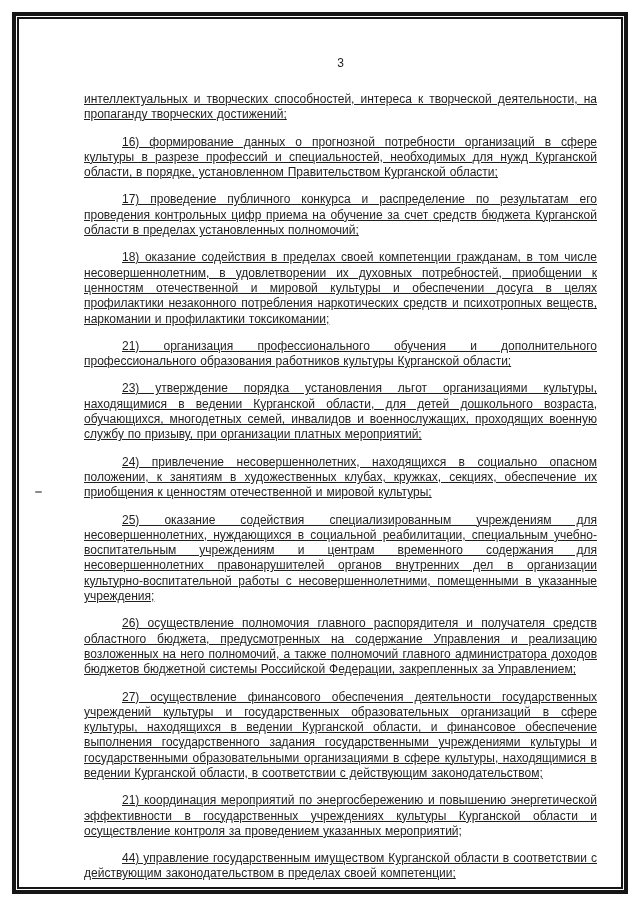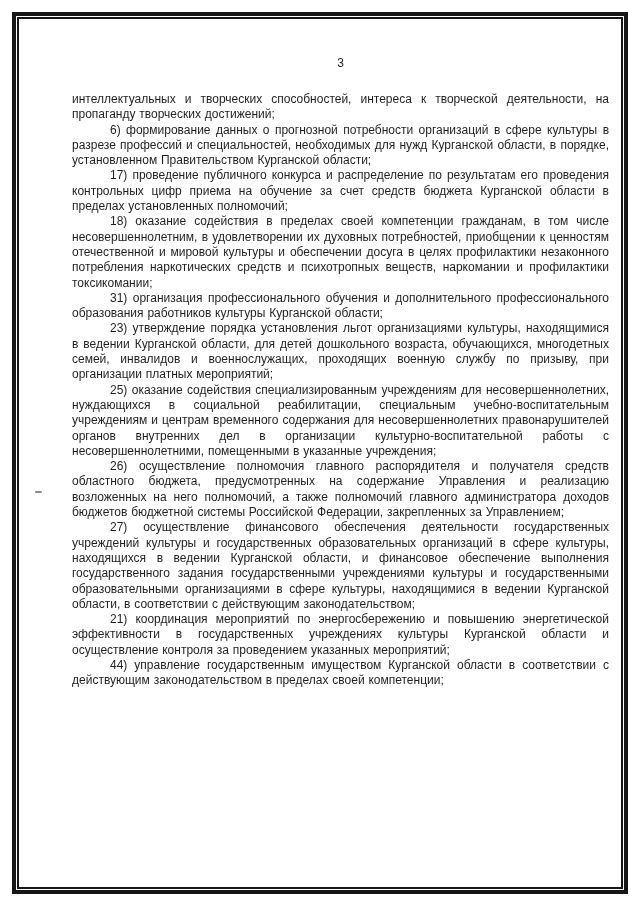--- a/index.html
+++ b/index.html
@@ -40,11 +40,12 @@
     margin-bottom: 21px;
   }
   .para {
-    margin: 0;
+    margin: 12px;
     font-size: 12px;
     line-height: 15.3px;
     text-align: justify;
     word-spacing: 0.5px;
+    text-decoration: underline;
   }
   .para.indent {
     text-indent: 38px;

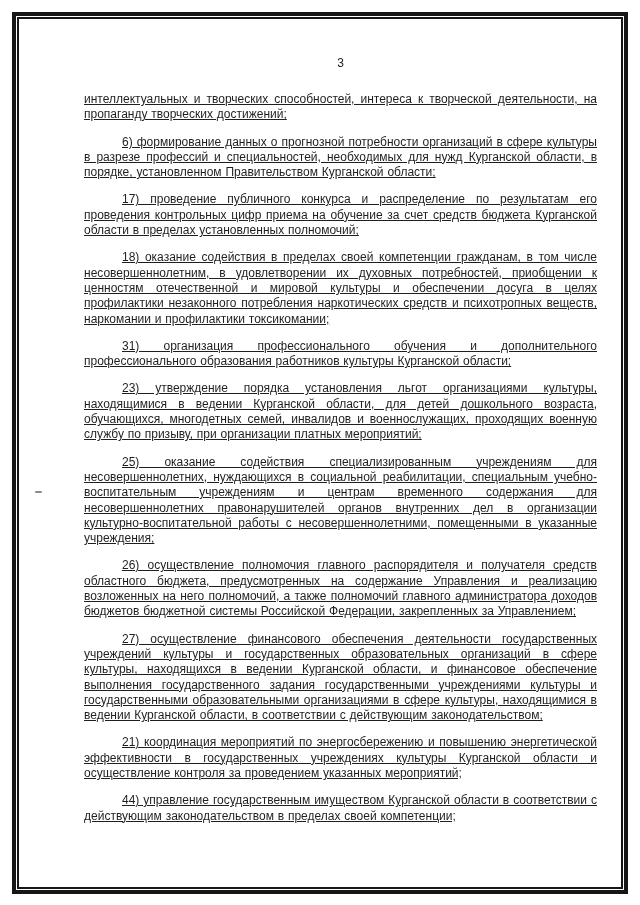--- a/index.html
+++ b/index.html
@@ -72,7 +72,7 @@
     <div class="page-number">3</div>
     <div>
         <p class="para">интеллектуальных и творческих способностей, интереса к творческой деятельности, на пропаганду творческих достижений;</p>
-        <p class="para indent">6) формирование данных о прогнозной потребности организаций в сфере культуры в разрезе профессий и специальностей, необходимых для нужд Курганской области, в порядке, установленном Правительством Курганской области;</p>
+        <p class="para indent">16) формирование данных о прогнозной потребности организаций в сфере культуры в разрезе профессий и специальностей, необходимых для нужд Курганской области, в порядке, установленном Правительством Курганской области;</p>
         <p class="para indent">17) проведение публичного конкурса и распределение по результатам его проведения контрольных цифр приема на обучение за счет средств бюджета Курганской области в пределах установленных полномочий;</p>
         <p class="para indent">18) оказание содействия в пределах своей компетенции гражданам, в том числе несовершеннолетним, в удовлетворении их духовных потребностей, приобщении к ценностям отечественной и мировой культуры и обеспечении досуга в целях профилактики незаконного потребления наркотических средств и психотропных веществ, наркомании и профилактики токсикомании;</p>
         <p class="para indent">31) организация профессионального обучения и дополнительного профессионального образования работников культуры Курганской области;</p>

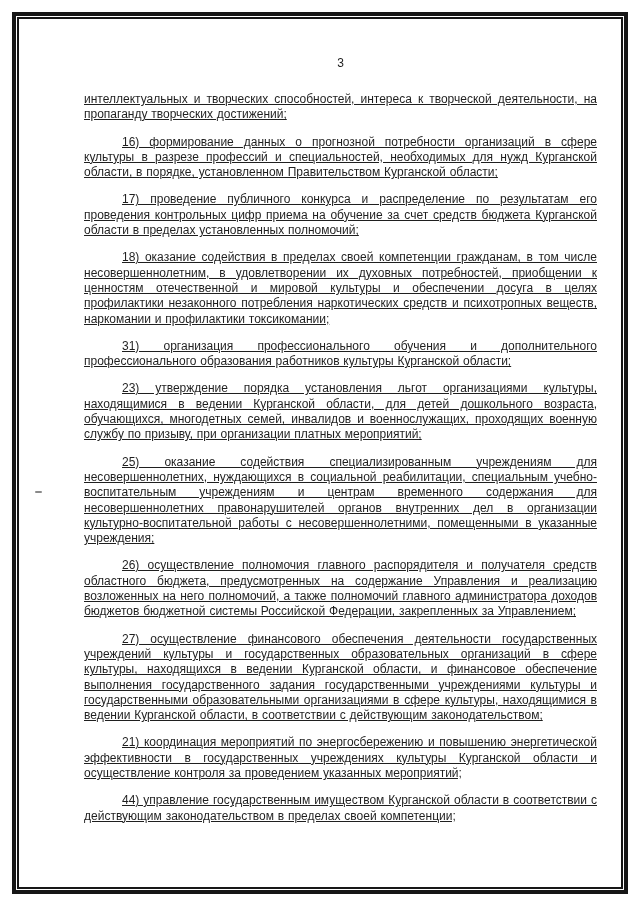--- a/index.html
+++ b/index.html
@@ -75,7 +75,7 @@
         <p class="para indent">16) формирование данных о прогнозной потребности организаций в сфере культуры в разрезе профессий и специальностей, необходимых для нужд Курганской области, в порядке, установленном Правительством Курганской области;</p>
         <p class="para indent">17) проведение публичного конкурса и распределение по результатам его проведения контрольных цифр приема на обучение за счет средств бюджета Курганской области в пределах установленных полномочий;</p>
         <p class="para indent">18) оказание содействия в пределах своей компетенции гражданам, в том числе несовершеннолетним, в удовлетворении их духовных потребностей, приобщении к ценностям отечественной и мировой культуры и обеспечении досуга в целях профилактики незаконного потребления наркотических средств и психотропных веществ, наркомании и профилактики токсикомании;</p>
-        <p class="para indent">31) организация профессионального обучения и дополнительного профессионального образования работников культуры Курганской области;</p>
+        <p class="para indent">21) организация профессионального обучения и дополнительного профессионального образования работников культуры Курганской области;</p>
         <p class="para indent">23) утверждение порядка установления льгот организациями культуры, находящимися в ведении Курганской области, для детей дошкольного возраста, обучающихся, многодетных семей, инвалидов и военнослужащих, проходящих военную службу по призыву, при организации платных мероприятий;</p>
         <p class="para indent">25) оказание содействия специализированным учреждениям для несовершеннолетних, нуждающихся в социальной реабилитации, специальным учебно-воспитательным учреждениям и центрам временного содержания для несовершеннолетних правонарушителей органов внутренних дел в организации культурно-воспитательной работы с несовершеннолетними, помещенными в указанные учреждения;</p>
         <p class="para indent">26) осуществление полномочия главного распорядителя и получателя средств областного бюджета, предусмотренных на содержание Управления и реализацию возложенных на него полномочий, а также полномочий главного администратора доходов бюджетов бюджетной системы Российской Федерации, закрепленных за Управлением;</p>

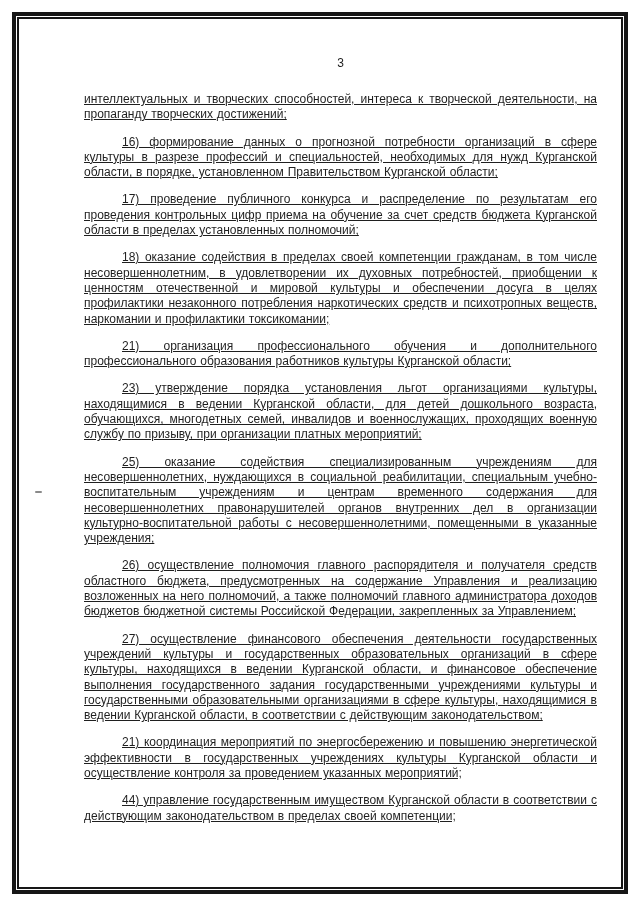--- a/index.html
+++ b/index.html
@@ -77,6 +77,7 @@
         <p class="para indent">18) оказание содействия в пределах своей компетенции гражданам, в том числе несовершеннолетним, в удовлетворении их духовных потребностей, приобщении к ценностям отечественной и мировой культуры и обеспечении досуга в целях профилактики незаконного потребления наркотических средств и психотропных веществ, наркомании и профилактики токсикомании;</p>
         <p class="para indent">21) организация профессионального обучения и дополнительного профессионального образования работников культуры Курганской области;</p>
         <p class="para indent">23) утверждение порядка установления льгот организациями культуры, находящимися в ведении Курганской области, для детей дошкольного возраста, обучающихся, многодетных семей, инвалидов и военнослужащих, проходящих военную службу по призыву, при организации платных мероприятий;</p>
+        <p class="para indent">24) привлечение несовершеннолетних, находящихся в социально опасном положении, к занятиям в художественных клубах, кружках, секциях, обеспечение их приобщения к ценностям отечественной и мировой культуры;</p>
         <p class="para indent">25) оказание содействия специализированным учреждениям для несовершеннолетних, нуждающихся в социальной реабилитации, специальным учебно-воспитательным учреждениям и центрам временного содержания для несовершеннолетних правонарушителей органов внутренних дел в организации культурно-воспитательной работы с несовершеннолетними, помещенными в указанные учреждения;</p>
         <p class="para indent">26) осуществление полномочия главного распорядителя и получателя средств областного бюджета, предусмотренных на содержание Управления и реализацию возложенных на него полномочий, а также полномочий главного администратора доходов бюджетов бюджетной системы Российской Федерации, закрепленных за Управлением;</p>
         <p class="para indent">27) осуществление финансового обеспечения деятельности государственных учреждений культуры и государственных образовательных организаций в сфере культуры, находящихся в ведении Курганской области, и финансовое обеспечение выполнения государственного задания государственными учреждениями культуры и государственными образовательными организациями в сфере культуры, находящимися в ведении Курганской области, в соответствии с действующим законодательством;</p>

